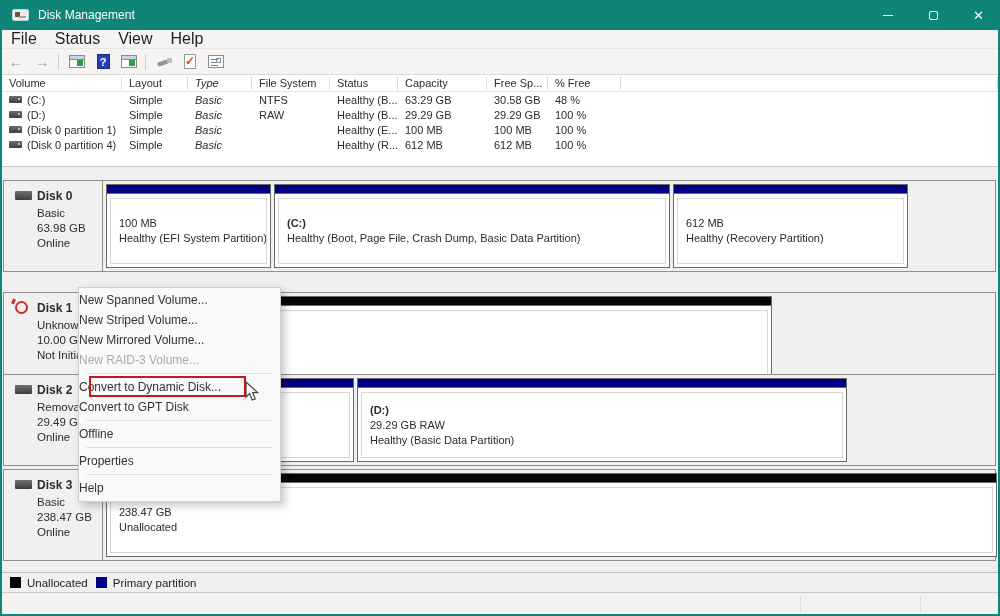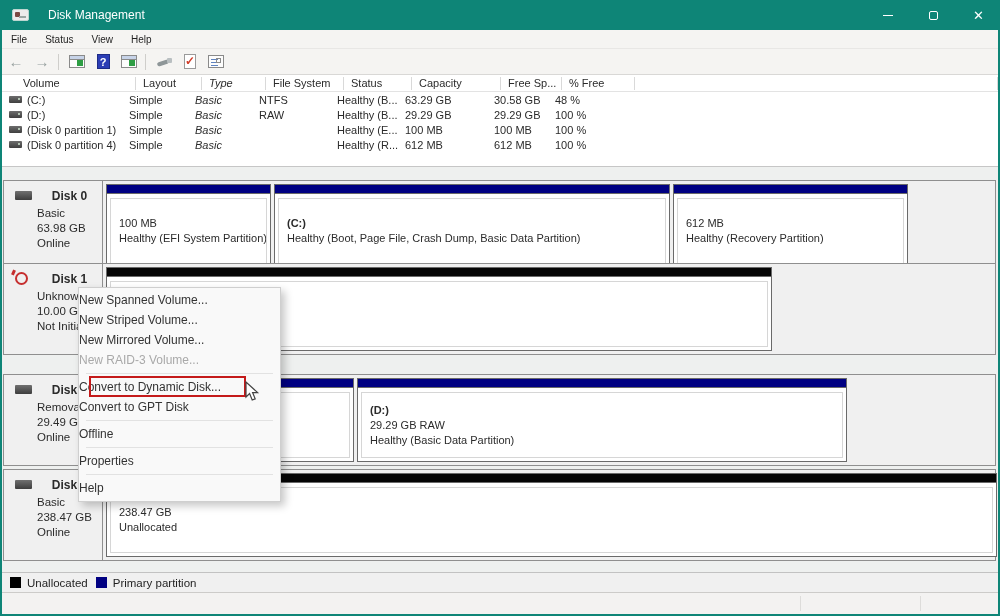--- a/index.html
+++ b/index.html
@@ -14,7 +14,7 @@
   .title-icon { position:relative; width:17px; height:12px; margin-left:12px; background:#ececec; border-radius:2px; border:1px solid #bcd6d0; }
   .title-icon::before { content:""; position:absolute; left:2px; top:2px; width:5px; height:5px; background:#7a4a43; border-radius:1px; }
   .title-icon::after { content:""; position:absolute; right:2px; bottom:2px; width:7px; height:2px; background:#9aa7a4; }
-  .title-text { color:#ffffff; font-size:12px; margin-left:19px; }
+  .title-text { color:#ffffff; font-size:12px; margin-left:9px; }
   .win-btn { position:absolute; top:0; height:30px; width:42px; display:flex; align-items:center; justify-content:center; }
   .win-btn.min { left:867px; } .win-btn.max { left:912px; } .win-btn.close { left:957px; width:43px; }
   .glyph-min { width:10px; height:1px; background:#fff; display:block; }

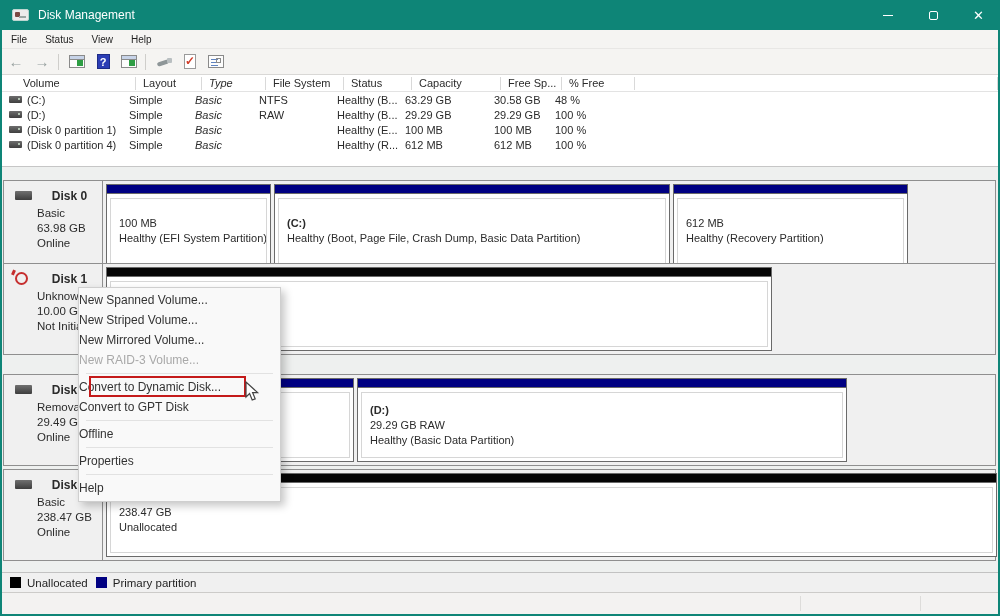--- a/index.html
+++ b/index.html
@@ -22,7 +22,7 @@
   .glyph-close { color:#fff; font-size:13px; line-height:13px; }
   
   .menubar { position:absolute; left:0; top:28px; width:996px; height:19px; background:#f5f4f2; display:flex; align-items:center; border-bottom:1px solid #e8e7e5; }
-  .menubar .mitem { font-size:10px; color:#1f1f1f; padding:0 9px; height:100%; display:flex; align-items:center; }
+  .menubar .mitem { font-size:16px; color:#1f1f1f; padding:0 9px; height:100%; display:flex; align-items:center; }
   
   .toolbar { position:absolute; left:0; top:47px; width:996px; height:26px; background:#f5f4f2; display:flex; align-items:center; border-bottom:1px solid #d9d8d6; }
   .tico { width:24px; height:20px; display:inline-flex; align-items:center; justify-content:center; margin-left:2px; }

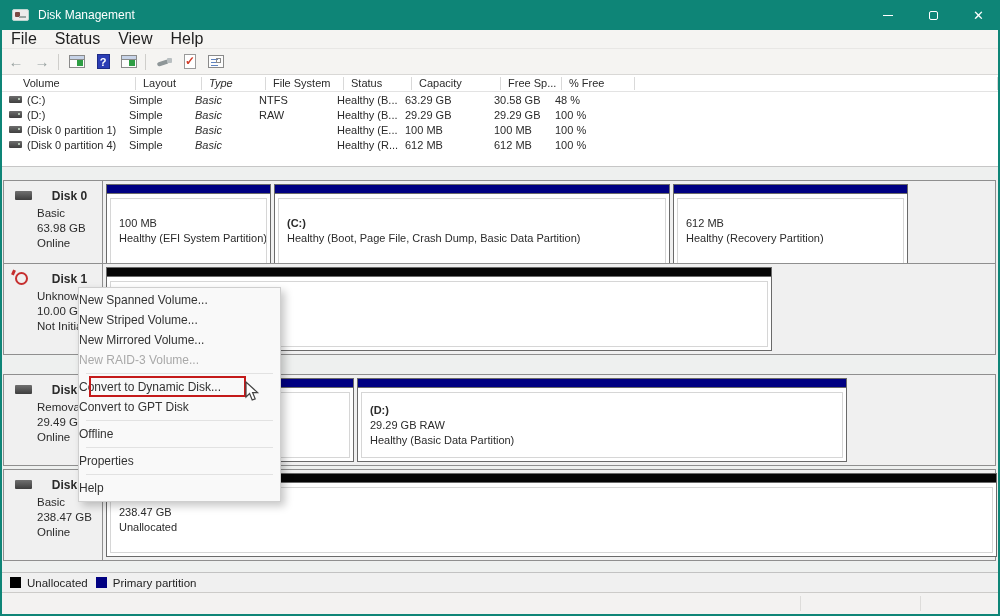--- a/index.html
+++ b/index.html
@@ -41,7 +41,7 @@
   .propico::after { content:""; position:absolute; right:2px; top:2px; width:3px; height:3px; border:1px solid #8a8a8a; }
   
   .vtable { position:absolute; left:0; top:73px; width:996px; height:91px; background:#ffffff; font-size:11px; color:#2b2b2b; }
-  .vhead { display:flex; height:17px; align-items:center; border-bottom:1px solid #e3e3e3;padding-left:14px; }
+  .vhead { display:flex; height:17px; align-items:center; border-bottom:1px solid #e3e3e3; }
   .vhead .hc { padding-left:7px; border-right:1px solid #d9d9d9; height:13px; line-height:13px; }
   .vrow { display:flex; height:15px; align-items:center; }
   .vrow .c { padding-left:7px; white-space:nowrap; overflow:hidden; }

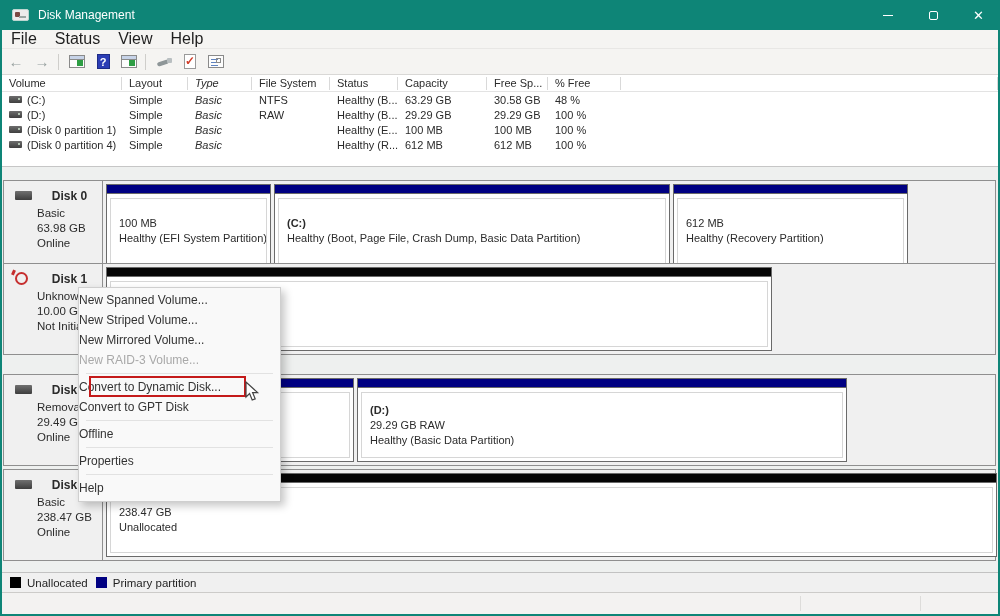--- a/index.html
+++ b/index.html
@@ -53,7 +53,7 @@
   .graphic { position:absolute; left:0; top:164px; width:996px; height:406px; background:#eef0ef; border-top:1px solid #c6c6c6; }
   .diskrow { position:absolute; left:1px; width:993px; height:92px; border:1px solid #8f8f8f; background:#f0f0f0; }
   .dlabel { position:absolute; left:0; top:0; width:99px; height:100%; border-right:1px solid #8f8f8f; padding:8px 0 0 33px; font-size:11.5px; color:#2b2b2b; line-height:15px; overflow:hidden; white-space:nowrap; }
-  .dname { font-weight:bold; font-size:12px; margin-bottom:2px;text-align:center; }
+  .dname { font-weight:bold; font-size:12px; margin-bottom:2px; }
   .dicon { position:absolute; left:11px; top:10px; width:17px; height:9px; background:linear-gradient(#707070,#3d3d3d); border-radius:1px; }
   .dicon.err { background:none; width:13px; height:13px; top:8px; border:2.5px solid #c62f2f; border-radius:50%; }
   .dicon.err::before { content:""; position:absolute; left:-5px; top:-4px; width:3px; height:5px; background:#c62f2f; transform:rotate(25deg); }

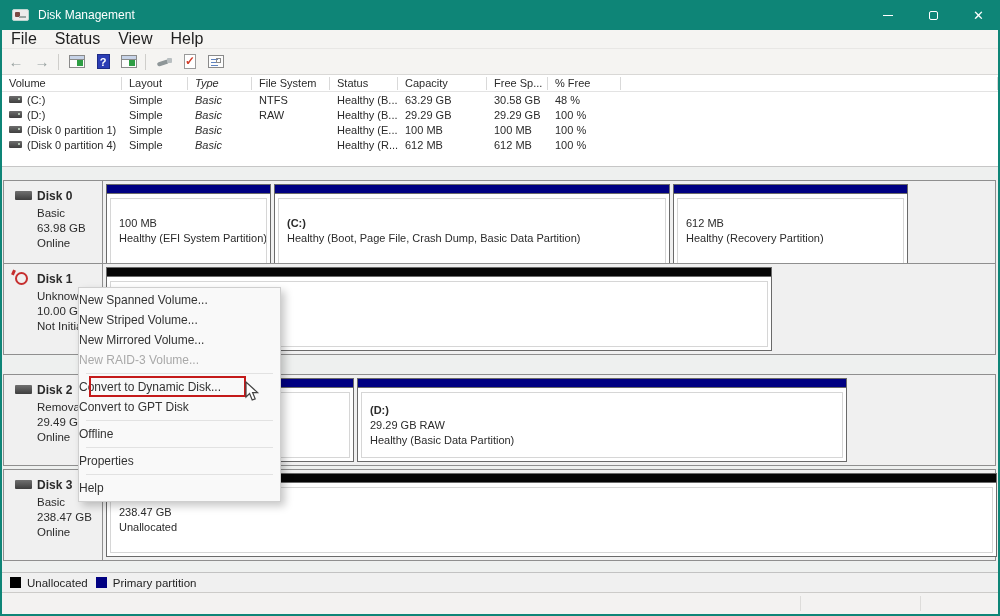--- a/index.html
+++ b/index.html
@@ -237,7 +237,7 @@
       </div>
     </div>
 
-    <div class="diskrow" style="top:96px;">
+    <div class="diskrow" style="top:125px;">
       <div class="dlabel">
         <span class="dicon err"></span>
         <div class="dname">Disk 1</div>

